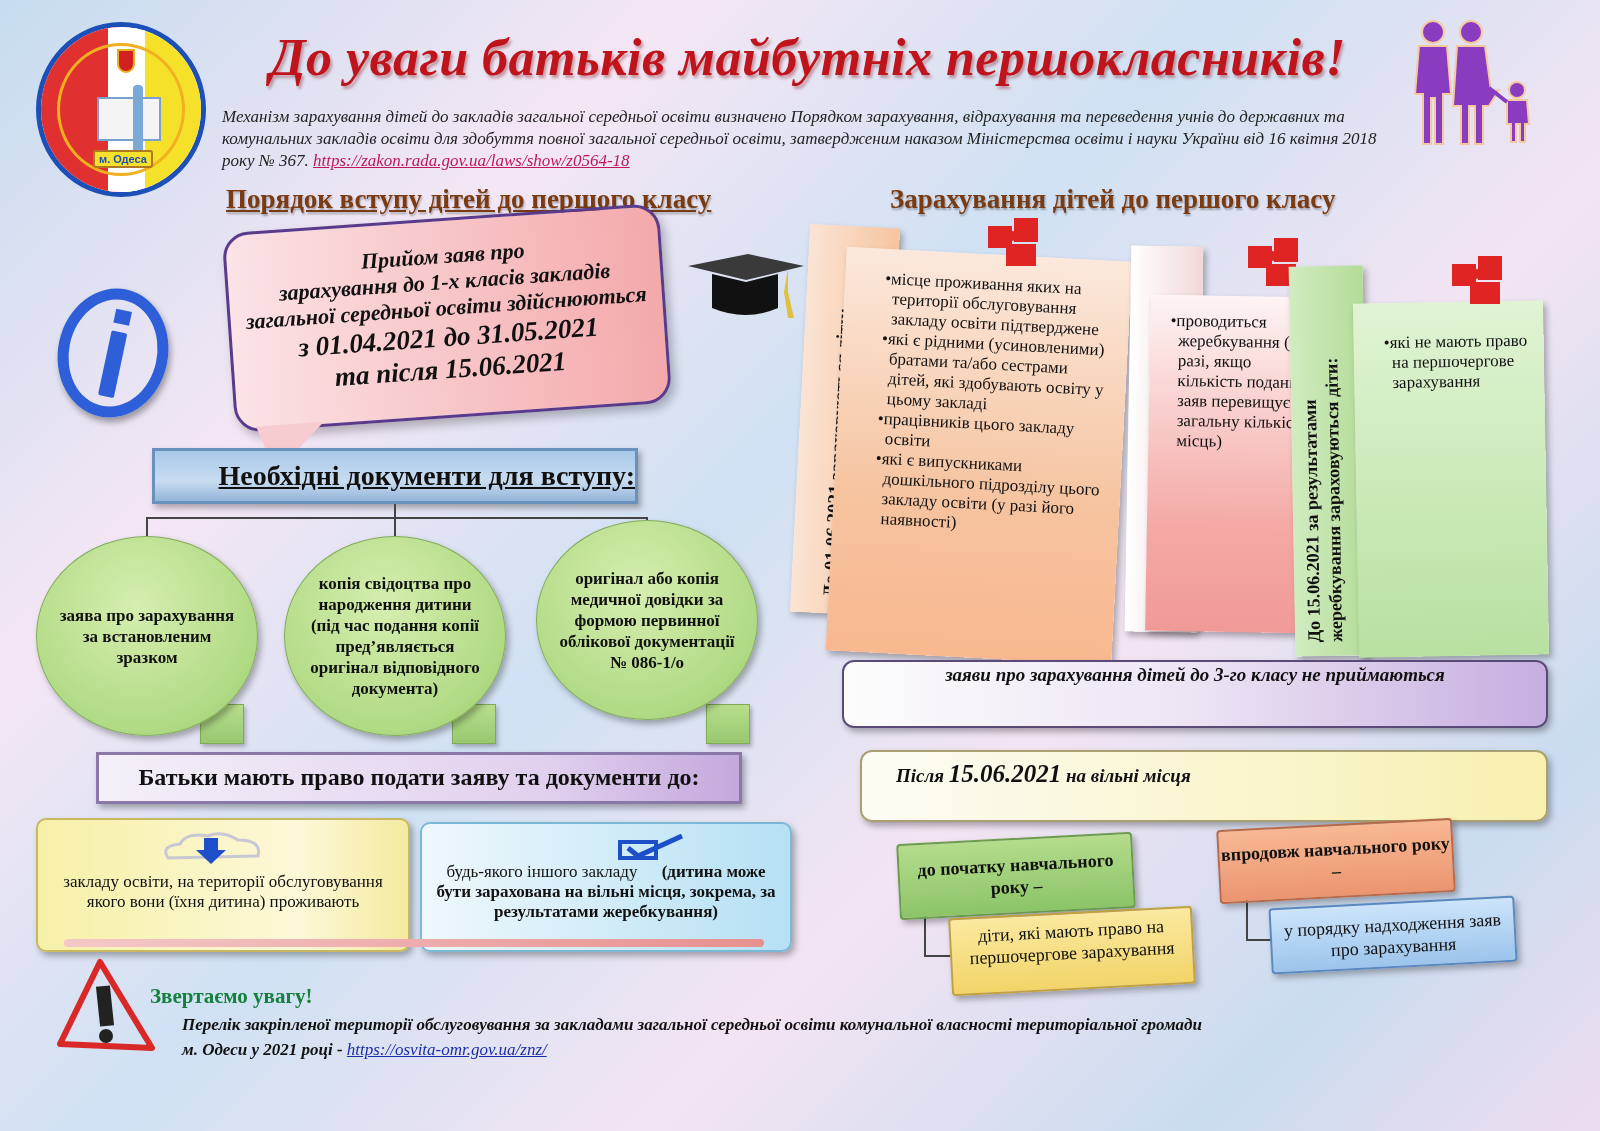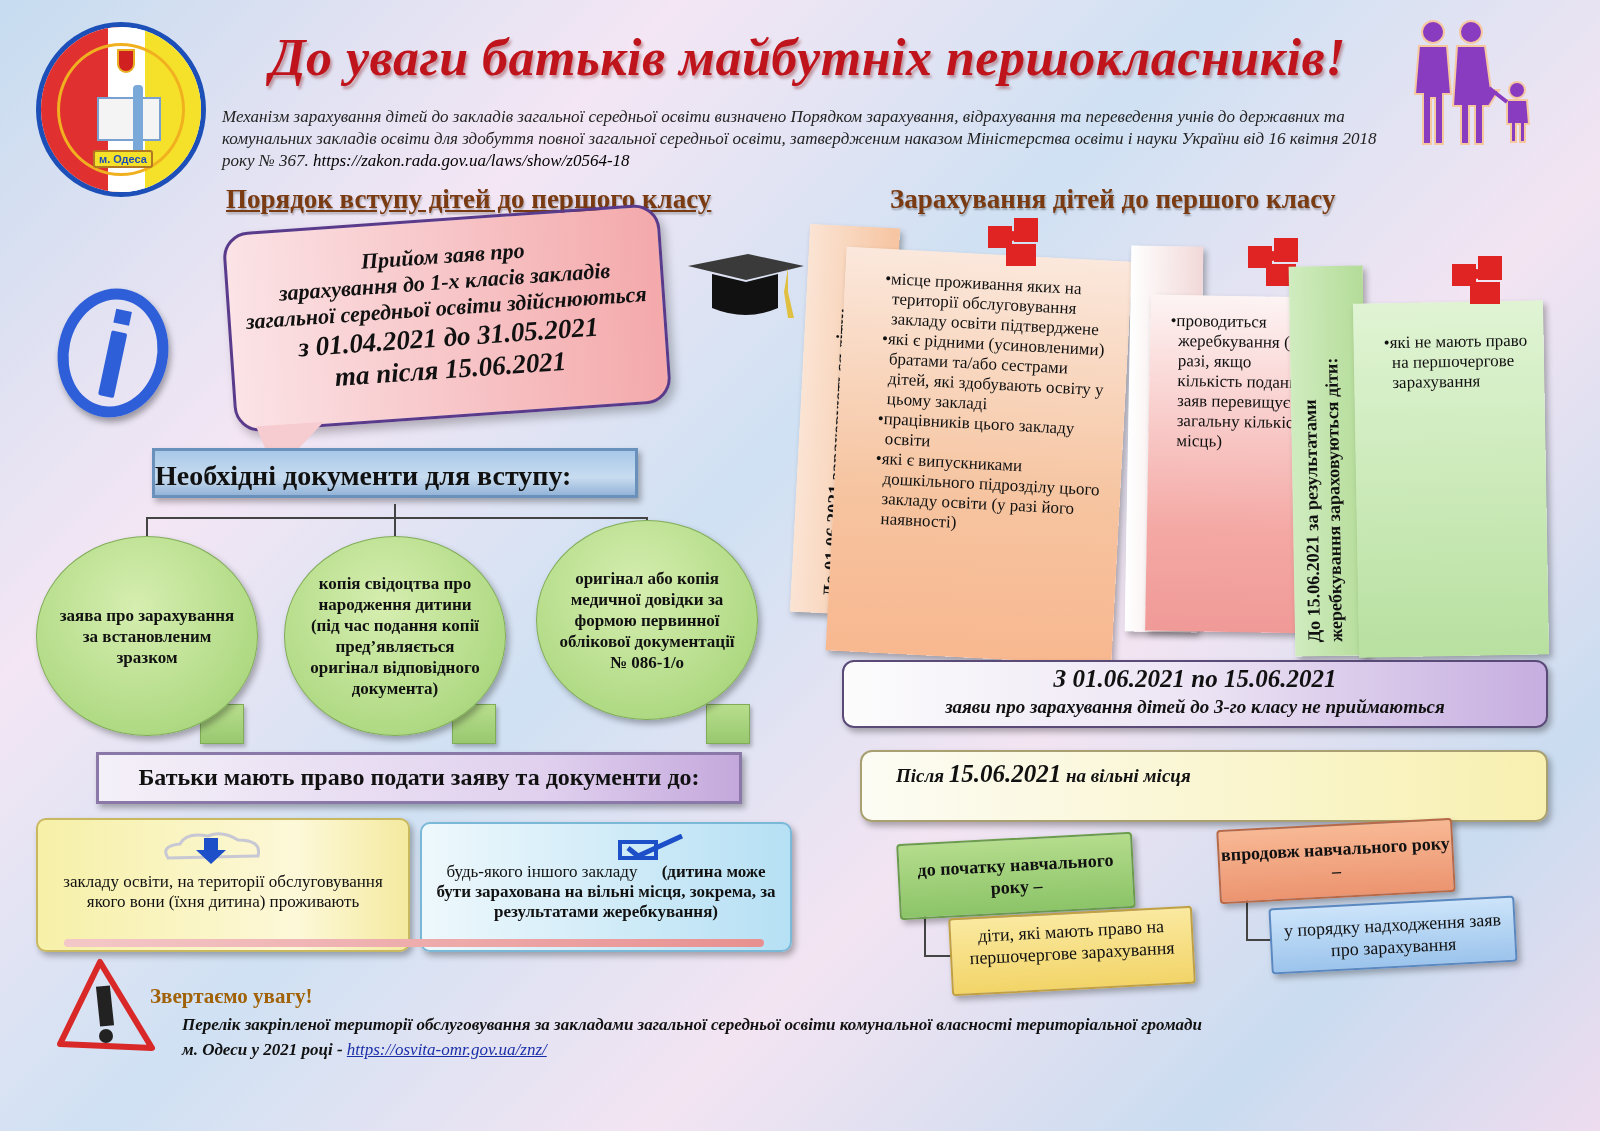--- a/index.html
+++ b/index.html
@@ -28,7 +28,7 @@
   .title { left: 270px; top: 28px; font: italic bold 52px "Liberation Serif", serif; color:#c0141c;
     text-shadow: 2px 3px 3px rgba(120,0,0,0.35); letter-spacing: 0.5px; }
   .intro { left: 222px; top: 106px; width: 1170px; font: italic 17px "Liberation Serif", serif; color:#222; line-height: 22px; }
-  .intro .link { color:#000000; }
+  .intro .link { color:#be185d; text-decoration: underline; }
 
   
   .family { left: 1405px; top: 18px; width: 140px; height: 130px; }

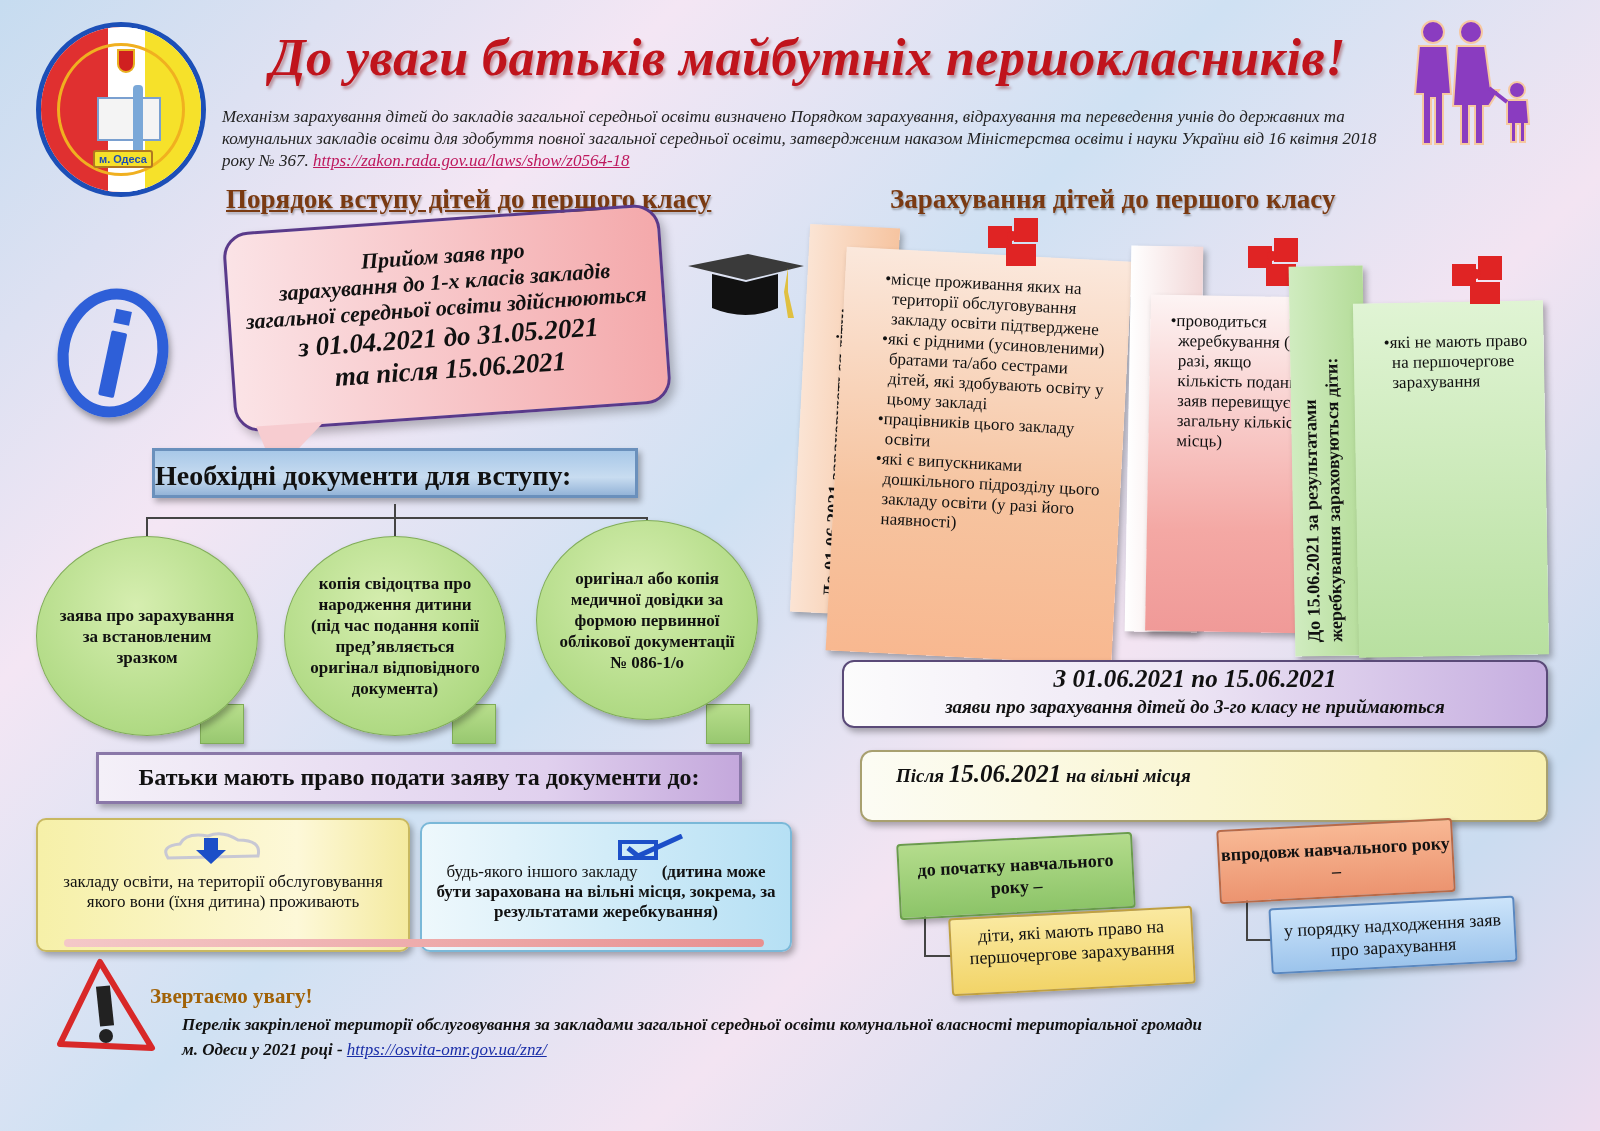--- a/index.html
+++ b/index.html
@@ -53,9 +53,9 @@
   .cap { left: 668px; top: 252px; width: 140px; height: 70px; }
 
   
-  .docs-h { left: 152px; top: 448px; width: 486px; height: 50px; background: linear-gradient(#a8c8e8, #c8dcf0 60%, #94b4d8);
+  .docs-h { left: 152px; top: 448px; width: 486px; height: 56px; background: linear-gradient(#a8c8e8, #c8dcf0 60%, #94b4d8);
     border: 3px solid #6a90bc; box-shadow: 3px 4px 6px rgba(0,0,0,0.3);
-    font: bold 28px "Liberation Serif", serif; text-align:left; line-height: 50px; }
+    font: bold 28px "Liberation Serif", serif; text-align:right; line-height: 50px; text-decoration: underline; }
   .tree-line { background:#444; }
 
   .oval { width: 222px; height: 200px; border-radius: 50%;

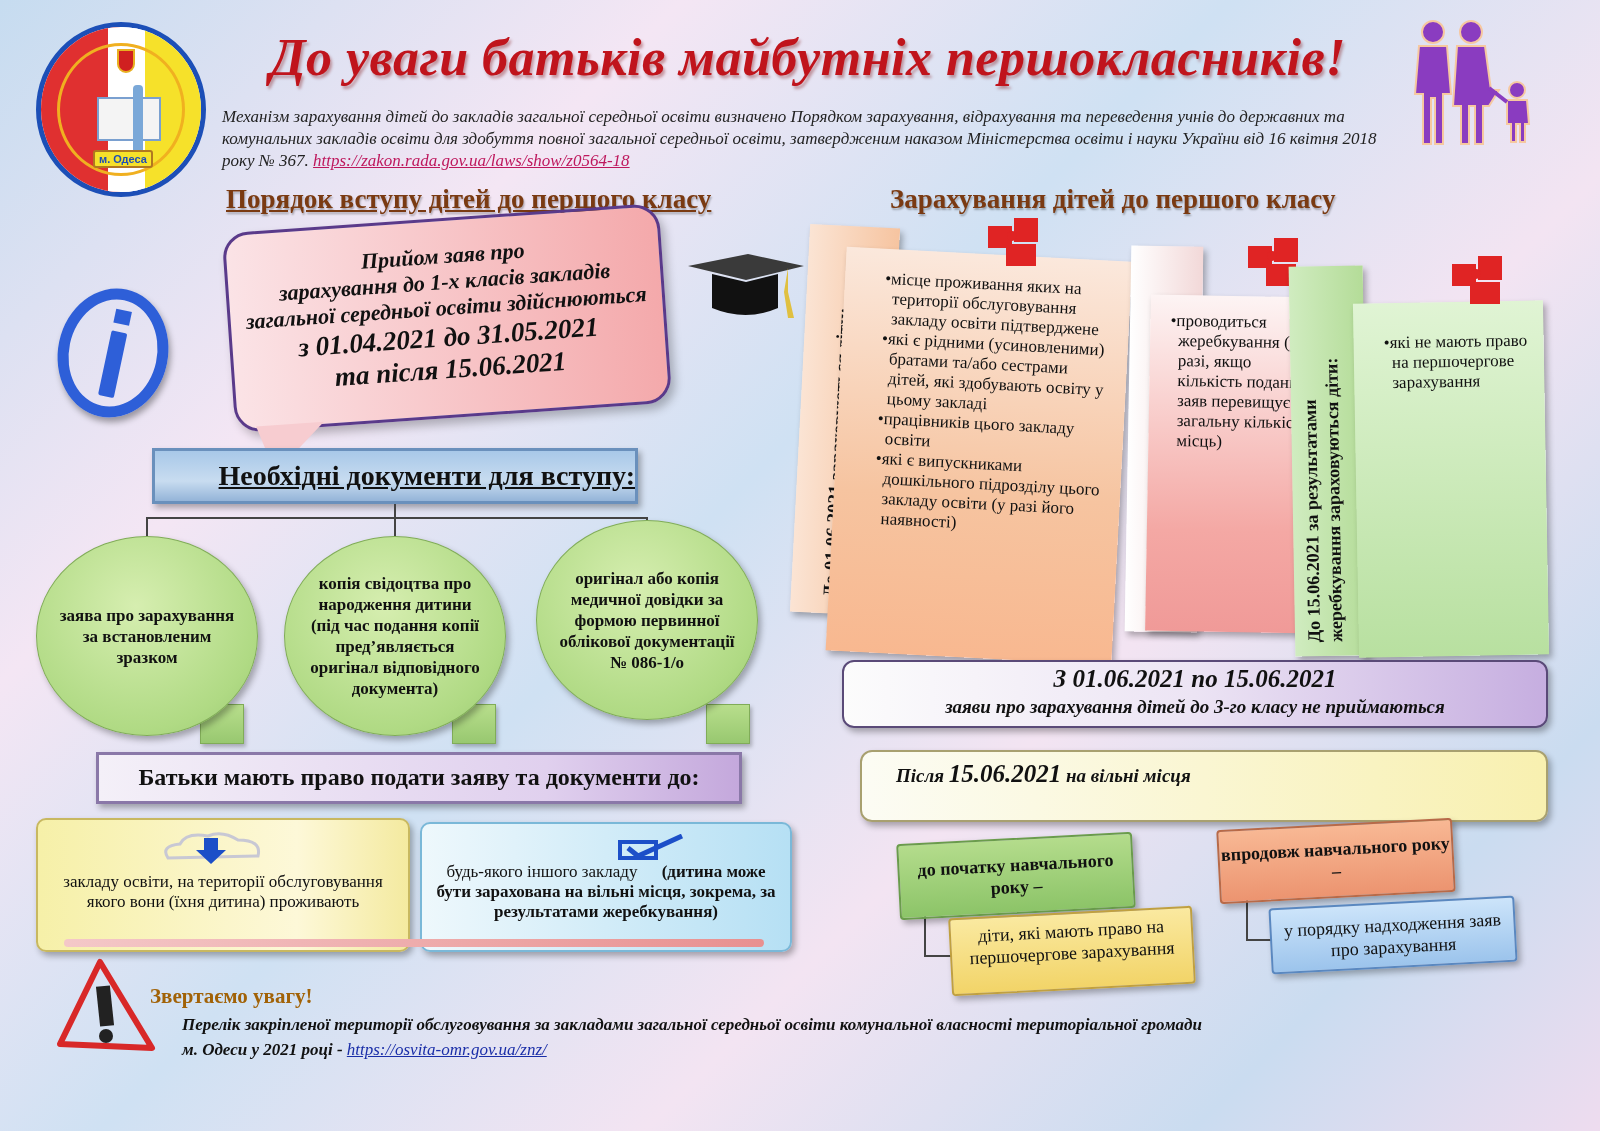--- a/index.html
+++ b/index.html
@@ -268,7 +268,6 @@
 </svg>
 
 <div class="abs notice">
-  <div class="l1">З 01.06.2021 по 15.06.2021</div>
   <div class="l2">заяви про зарахування дітей до 3-го класу не приймаються</div>
 </div>
 

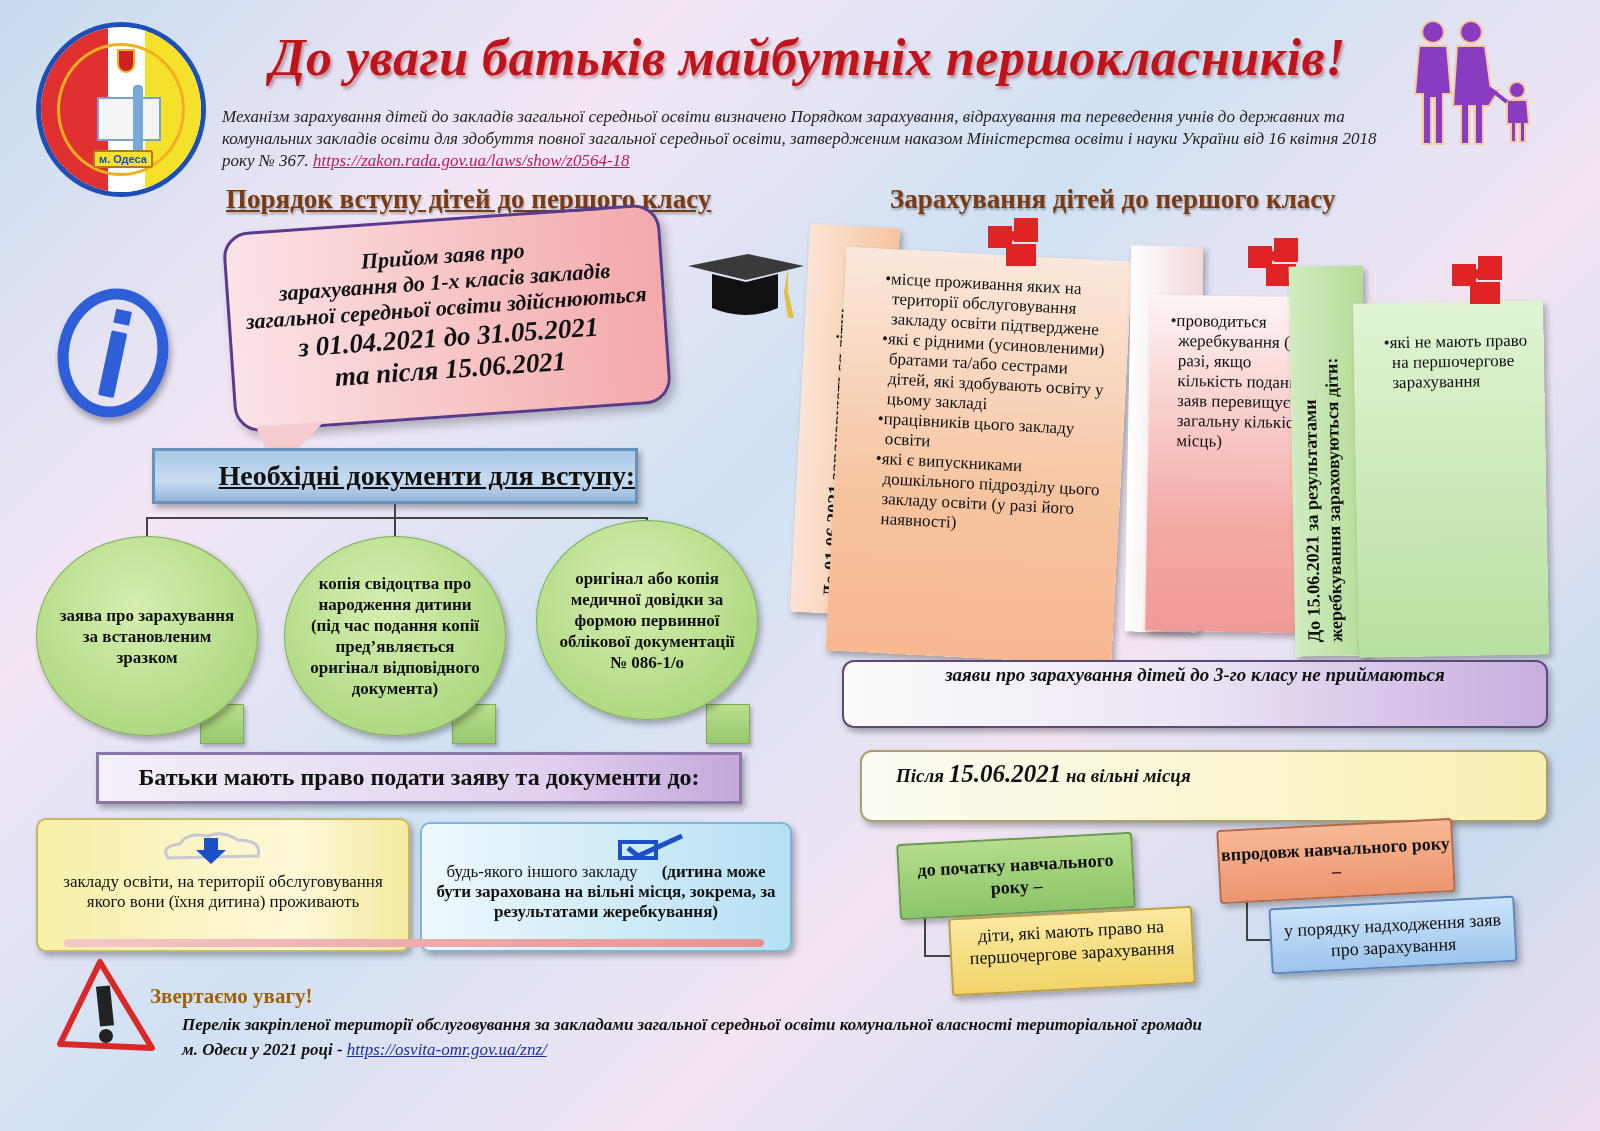--- a/index.html
+++ b/index.html
@@ -81,7 +81,7 @@
 
   
   .warn { left: 56px; top: 958px; width: 100px; height: 96px; }
-  .warn-h { left: 150px; top: 984px; font: bold 21px "Liberation Serif", serif; color:#a16207; }
+  .warn-h { left: 150px; top: 984px; font: bold 21px "Liberation Serif", serif; color:#15803d; }
   .warn-t { left: 182px; top: 1012px; width: 1030px; font: italic bold 17px "Liberation Serif", serif; line-height: 25px; color:#111; }
   .warn-t .link { color:#1a2ea8; text-decoration: underline; font-weight: normal; }
 

